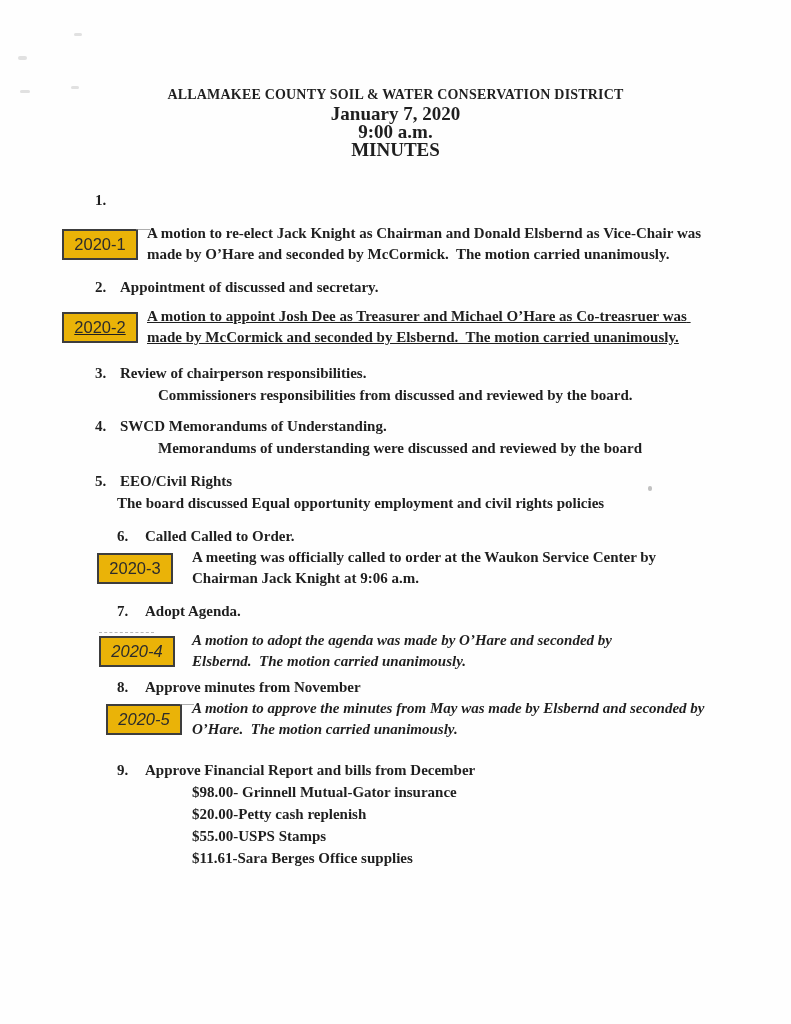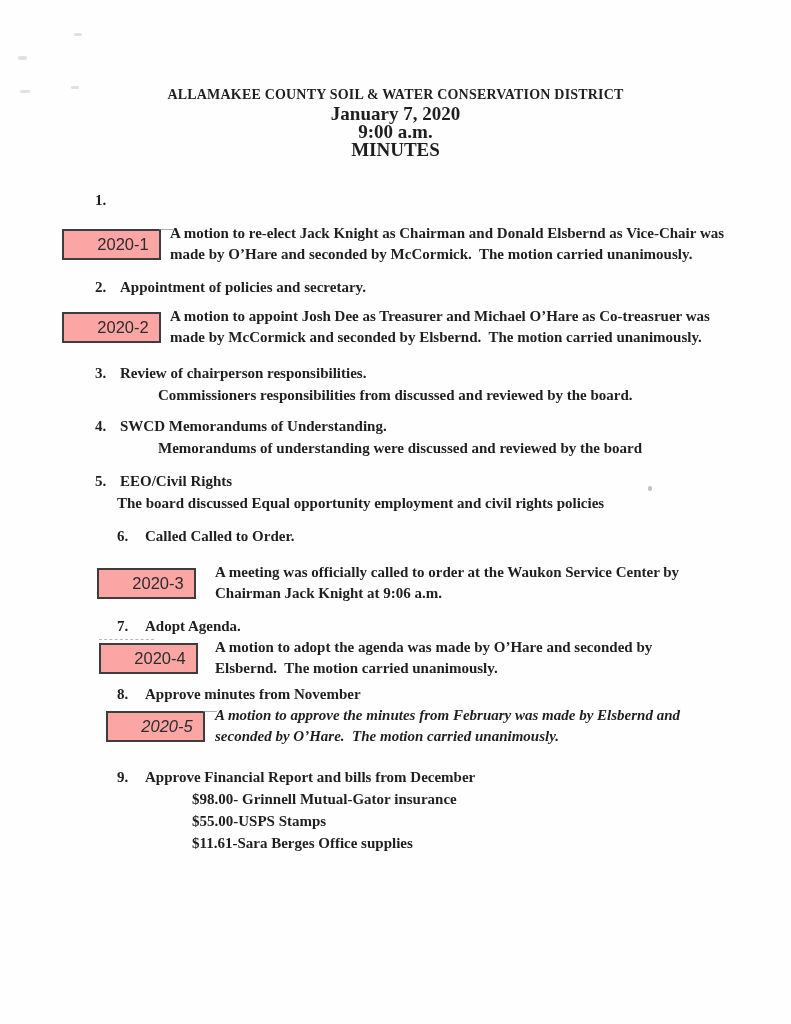--- a/index.html
+++ b/index.html
@@ -51,7 +51,7 @@
     flex: 0 0 72px;
     height: 27px;
     border: 2px solid #3d3d3d;
-    background: #fca5a5;
+    background: #eab308;
     display: flex;
     align-items: center;
     justify-content: center;
@@ -60,7 +60,6 @@
     font-size: 16.5px;
     color: #2c2c2c;
     position: relative;
-    padding-left: 23px;
   }
   .tail::after {           
     content: "";

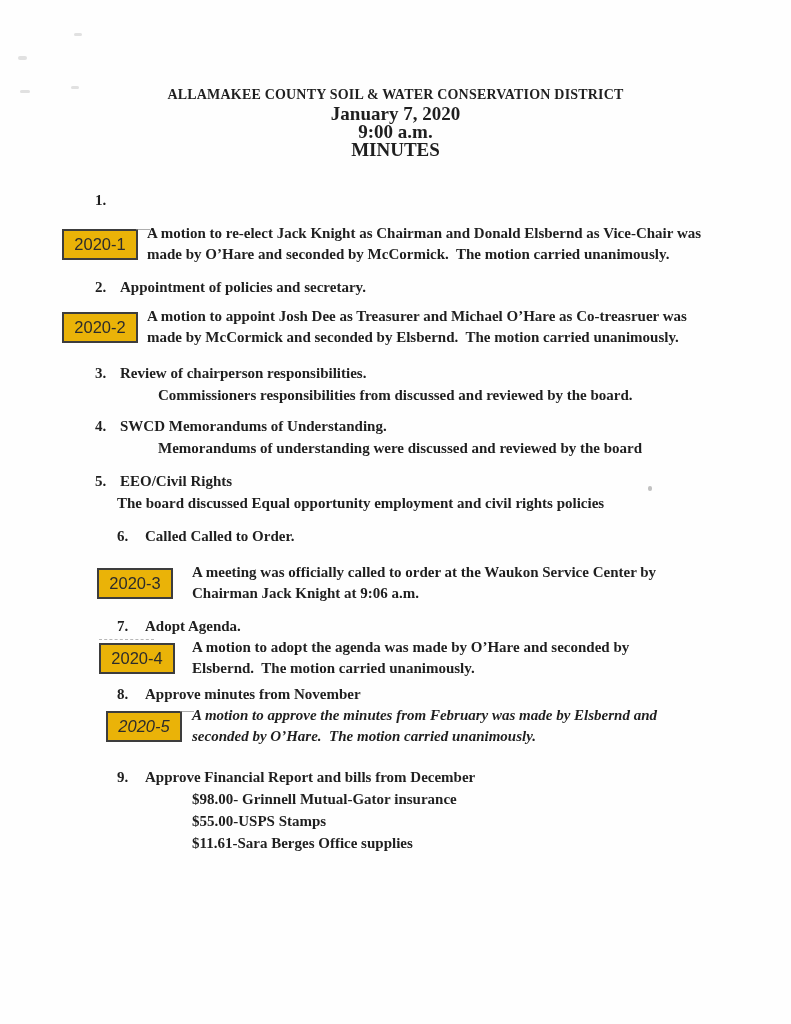--- a/index.html
+++ b/index.html
@@ -111,7 +111,7 @@
 
   <div class="item-heading indent-a" style="margin-top:12px;">
     <span class="num">2.</span>
-    <span>Appointment of policies and secretary.</span>
+    <span>Appointment of discussed and secretary.</span>
   </div>
   <div class="motion-row" style="margin-left:62px;margin-top:8px;">
     <div class="motion-box">

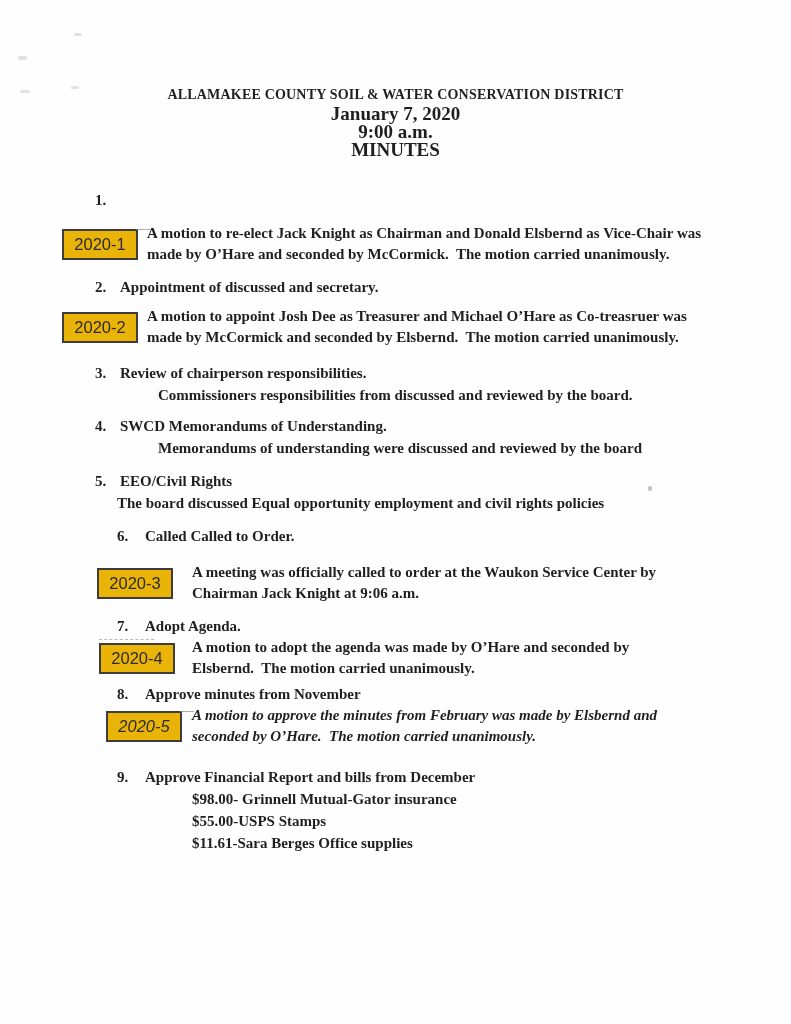--- a/index.html
+++ b/index.html
@@ -113,7 +113,7 @@
     <span class="num">2.</span>
     <span>Appointment of discussed and secretary.</span>
   </div>
-  <div class="motion-row" style="margin-left:62px;margin-top:8px;">
+  <div class="motion-row" style="margin-left:62px;margin-top:8px;text-decoration:underline;">
     <div class="motion-box">
       <span>2020-2</span>
     </div>

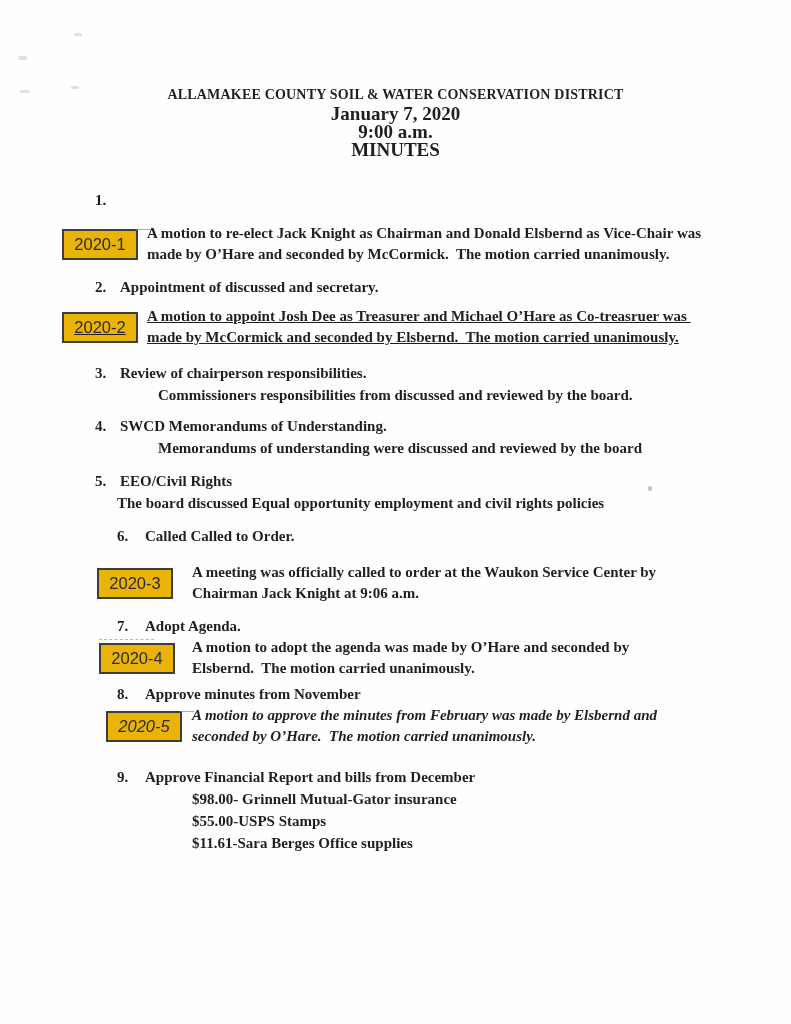--- a/index.html
+++ b/index.html
@@ -142,7 +142,7 @@
     <span class="num">6.</span>
     <span>Called Called to Order.</span>
   </div>
-  <div class="motion-row" style="margin-left:97px;margin-top:15px;">
+  <div class="motion-row" style="margin-left:97px;">
     <div class="motion-box">
       <span>2020-3</span>
     </div>

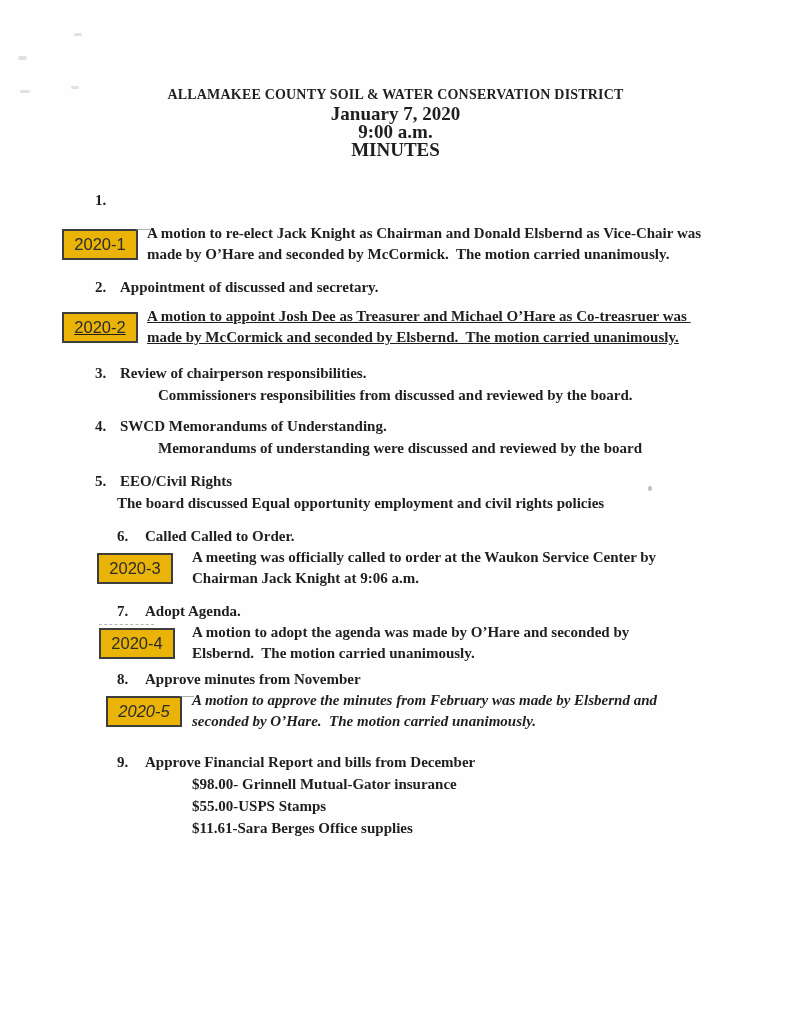--- a/index.html
+++ b/index.html
@@ -153,7 +153,7 @@
     <span class="num">7.</span>
     <span>Adopt Agenda.</span>
   </div>
-  <div class="motion-row" style="margin-left:99px;margin-top:0;">
+  <div class="motion-row" style="margin-left:99px;margin-top:8px;font-style:italic;">
     <div class="motion-box tail-dash">
       <span>2020-4</span>
     </div>

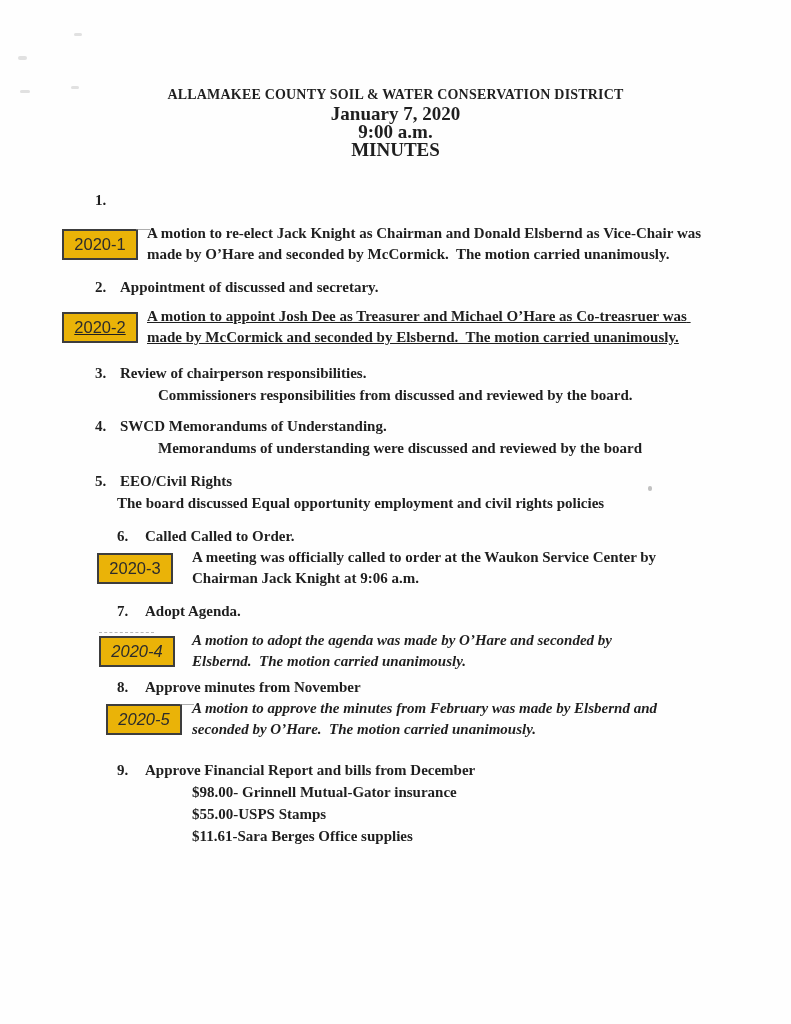--- a/index.html
+++ b/index.html
@@ -168,7 +168,7 @@
     <div class="motion-box tail">
       <span>2020-5</span>
     </div>
-    <div class="motion-text" style="margin-left:10px;width:520px;">A motion to approve the minutes from February was made by Elsbernd and seconded by O’Hare.  The motion carried unanimously.</div>
+    <div class="motion-text" style="margin-left:10px;width:520px;">A motion to approve the minutes from May was made by Elsbernd and seconded by O’Hare.  The motion carried unanimously.</div>
   </div>
 
   <div class="item-heading indent-b" style="margin-top:20px;">

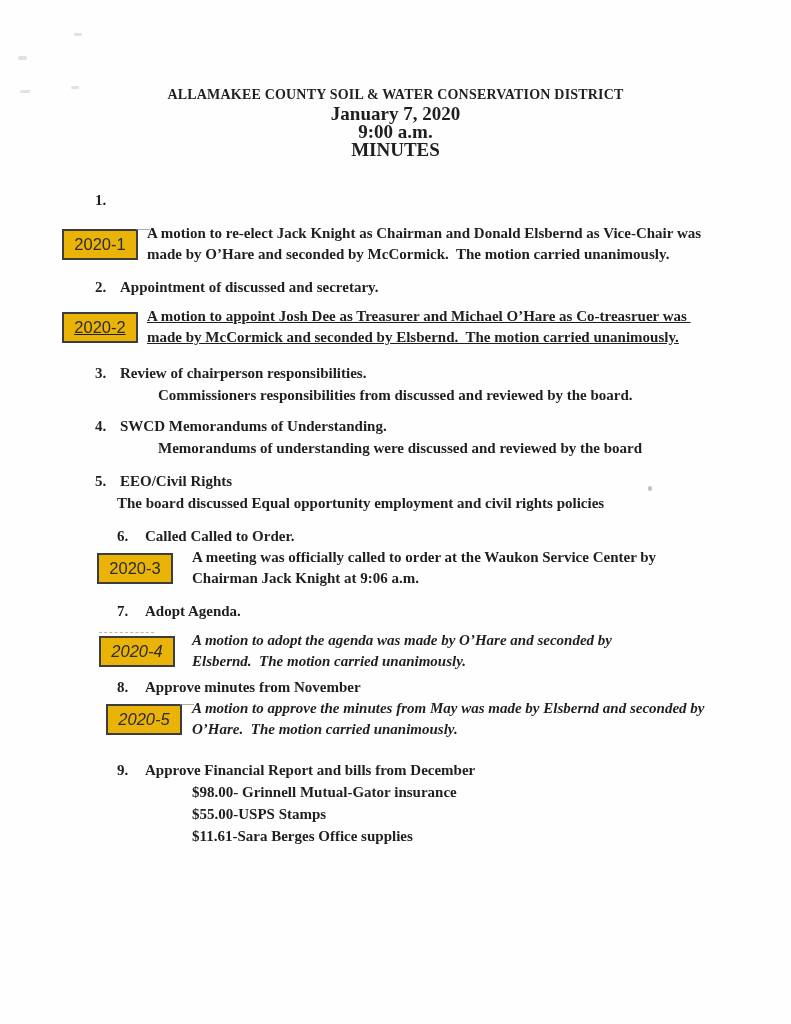--- a/index.html
+++ b/index.html
@@ -177,6 +177,7 @@
   </div>
   <div class="bills">
     <div>$98.00- Grinnell Mutual-Gator insurance</div>
+    <div>$20.00-Petty cash replenish</div>
     <div>$55.00-USPS Stamps</div>
     <div>$11.61-Sara Berges Office supplies</div>
   </div>

